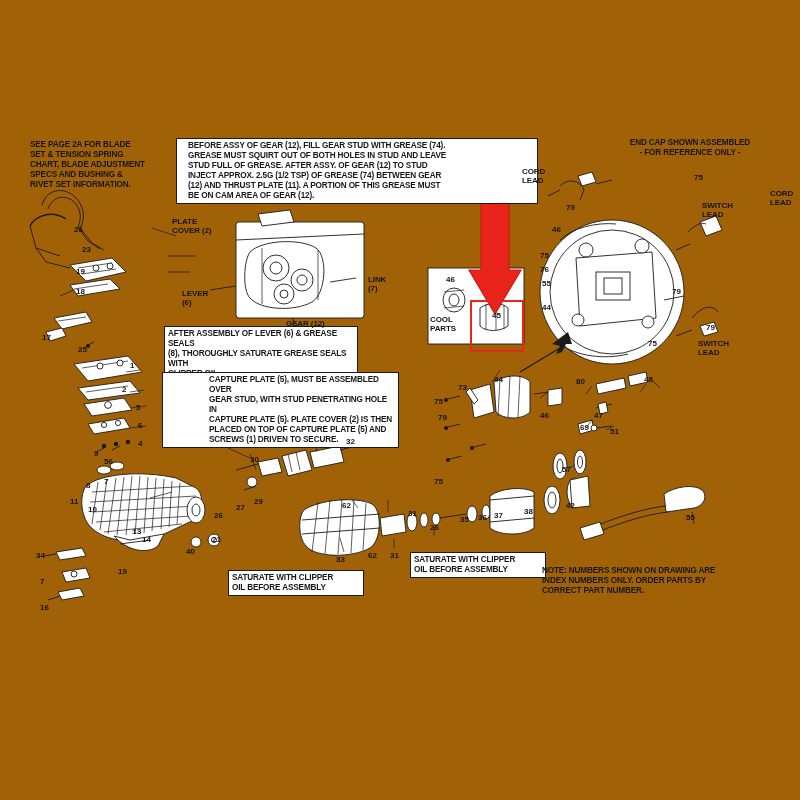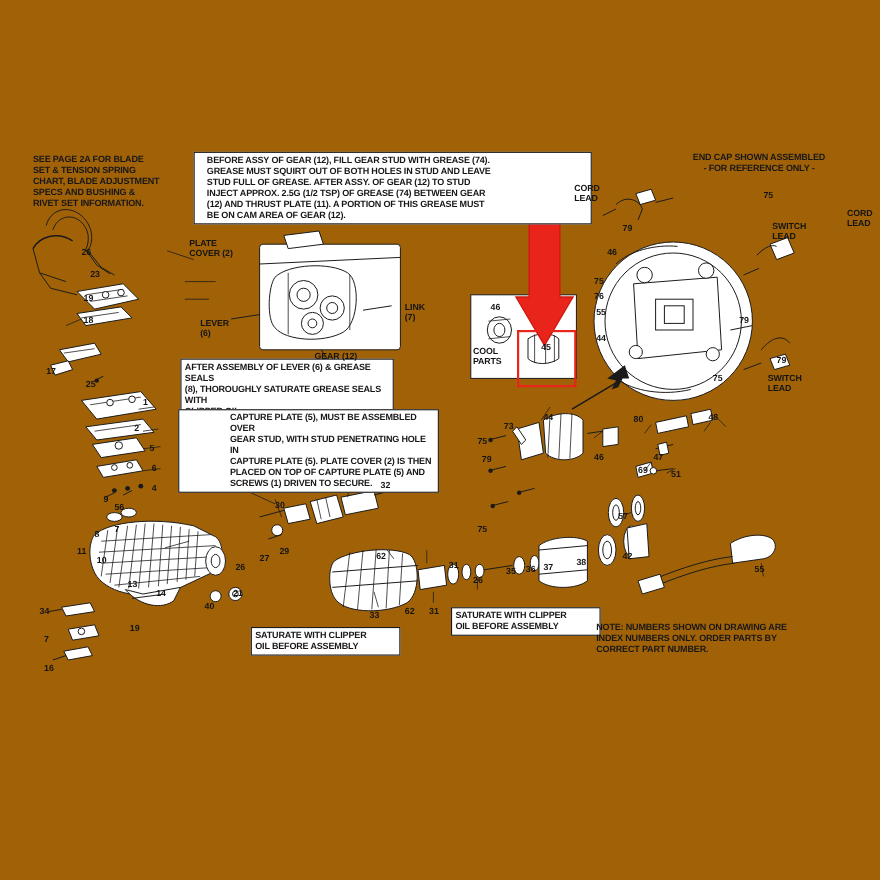--- a/index.html
+++ b/index.html
@@ -393,7 +393,7 @@
   <div class="num" style="left:104px; top:478px;">7</div>
   <div class="num" style="left:70px;  top:498px;">11</div>
   <div class="num" style="left:88px;  top:506px;">10</div>
-  <div class="num" style="left:116px; top:528px;">13</div>
+  <div class="num" style="left:132px; top:528px;font-family:Liberation Mono, monospace;">13</div>
   <div class="num" style="left:142px; top:536px;">14</div>
   <div class="num" style="left:214px; top:512px;">26</div>
   <div class="num" style="left:186px; top:548px;">40</div>

